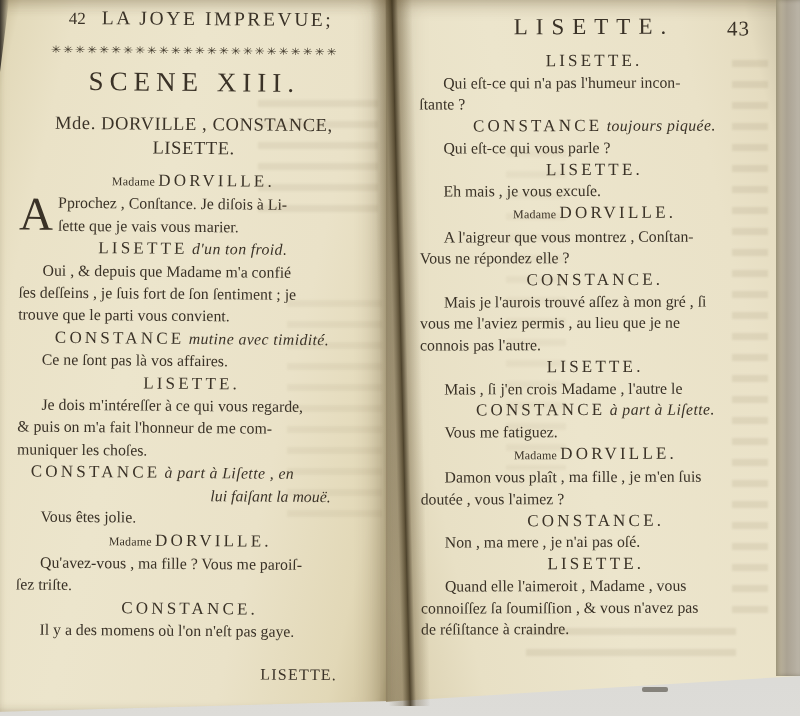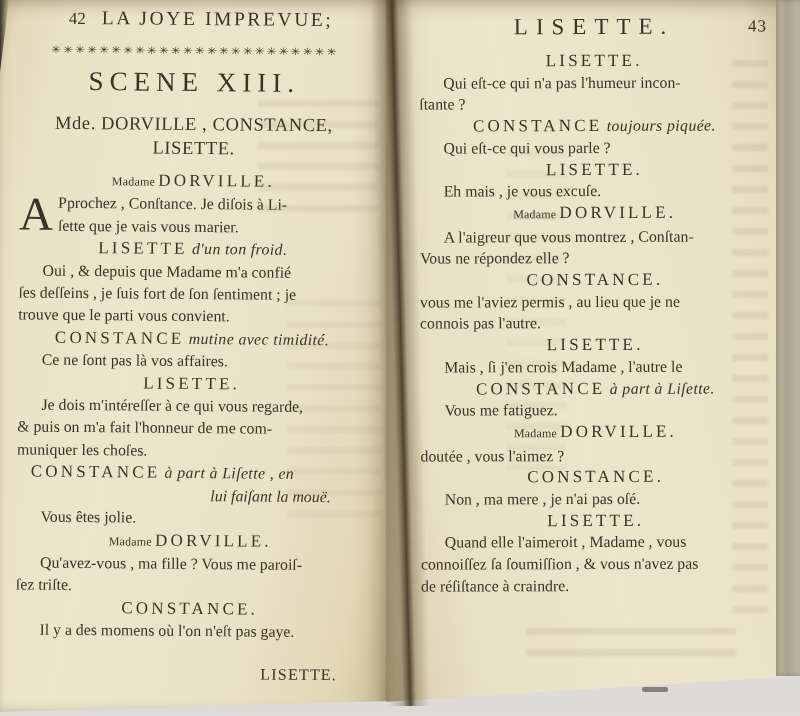--- a/index.html
+++ b/index.html
@@ -54,7 +54,7 @@
   .running-head-left .title{font-size:19.5px;letter-spacing:2.6px;white-space:nowrap;}
   .running-head-right{position:relative;text-align:center;margin-bottom:6px;height:30px;}
   .running-head-right .title{font-size:23px;letter-spacing:8px;}
-  .running-head-right .num{position:absolute;right:2px;top:3px;font-size:17px;letter-spacing:1px;}
+  .running-head-right .num{position:absolute;right:19px;top:3px;font-size:21px;letter-spacing:1px;}
 
   .ornament{
     text-align:center;font-family:"DejaVu Sans",sans-serif;font-size:12.5px;letter-spacing:1.5px;

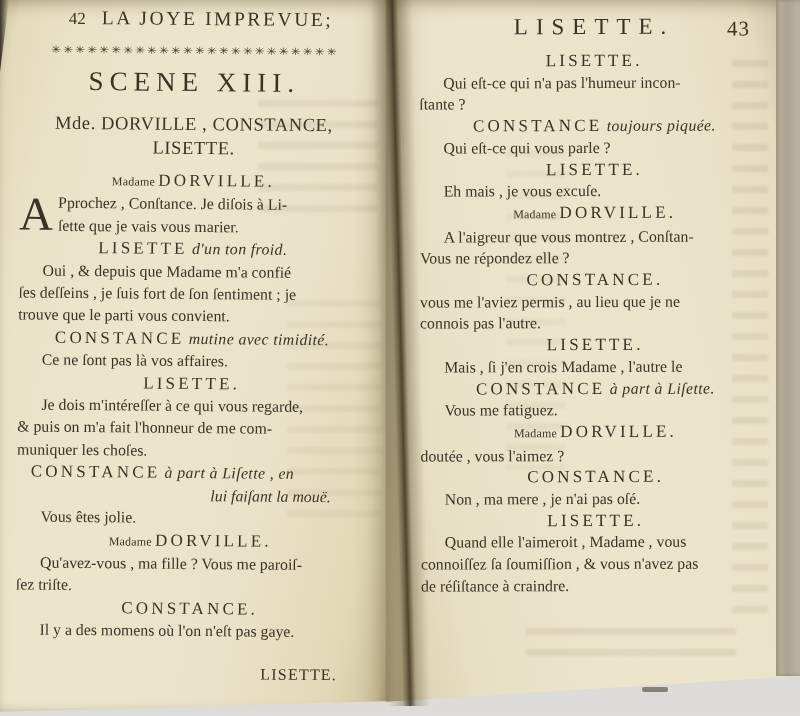--- a/index.html
+++ b/index.html
@@ -143,6 +143,7 @@
         <div class="row ind">A l'aigreur que vous montrez , Conſtan-</div>
         <div class="row">Vous ne répondez elle ?</div>
         <div class="row speaker"><span class="caps">CONSTANCE.</span></div>
+        <div class="row ind">Mais je l'aurois trouvé aſſez à mon gré , ſi</div>
         <div class="row">vous me l'aviez permis , au lieu que je ne</div>
         <div class="row">connois pas l'autre.</div>
         <div class="row speaker"><span class="caps">LISETTE.</span></div>

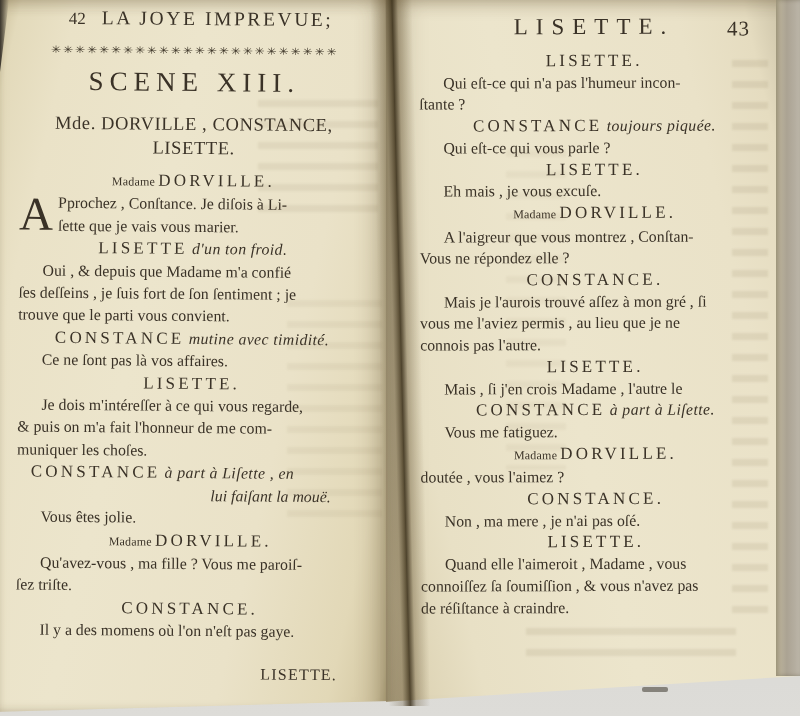--- a/index.html
+++ b/index.html
@@ -151,6 +151,7 @@
         <div class="row speaker"><span class="caps">CONSTANCE</span><span class="stage"> à part à Liſette.</span></div>
         <div class="row ind">Vous me fatiguez.</div>
         <div class="row speaker"><span class="pre">Madame </span><span class="caps">DORVILLE.</span></div>
+        <div class="row ind">Damon vous plaît , ma fille , je m'en ſuis</div>
         <div class="row">doutée , vous l'aimez ?</div>
         <div class="row speaker"><span class="caps">CONSTANCE.</span></div>
         <div class="row ind">Non , ma mere , je n'ai pas oſé.</div>

